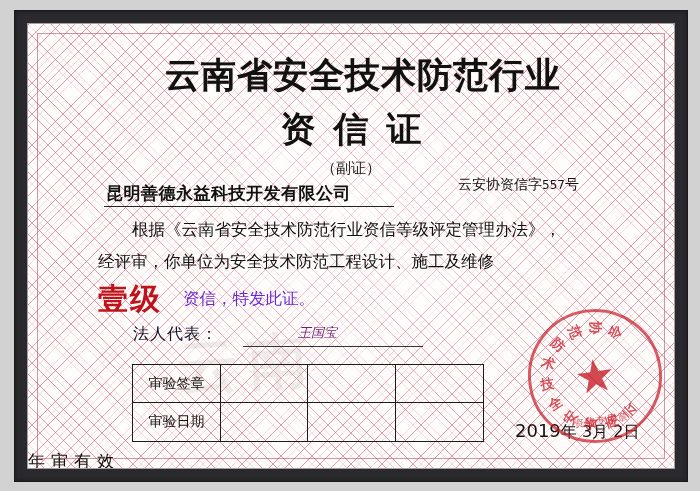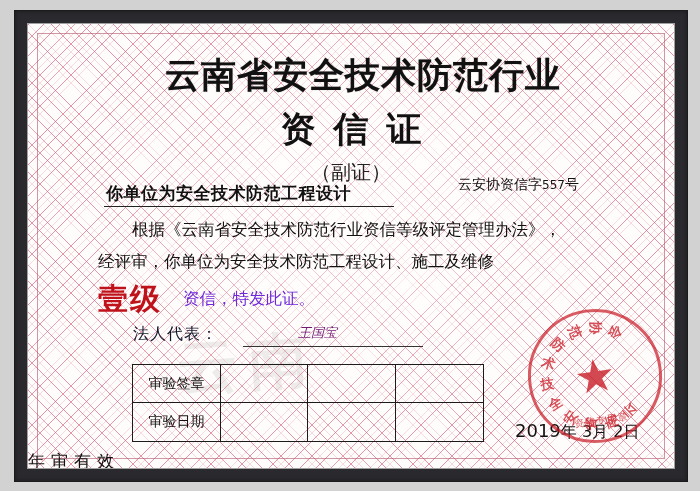--- a/index.html
+++ b/index.html
@@ -65,7 +65,7 @@
   }
   .subtitle{
     position:absolute;left:0;right:0;top:135px;text-align:center;
-    font-size:20px;color:#222;
+    font-size:15px;color:#222;
   }
   .company{
     position:absolute;left:78px;top:158px;

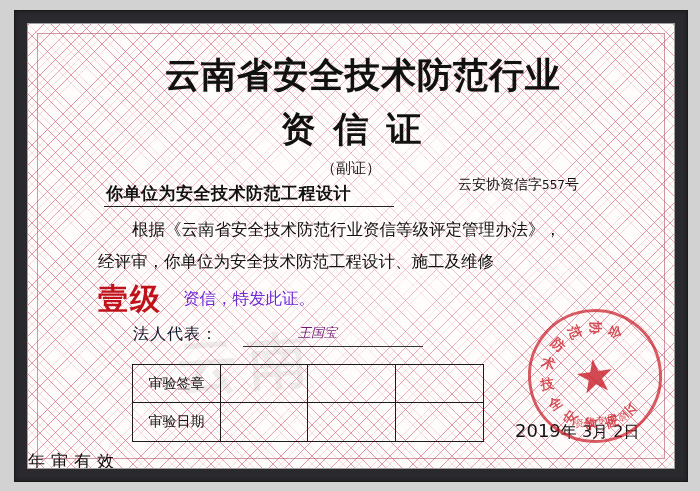--- a/index.html
+++ b/index.html
@@ -192,7 +192,7 @@
         <div class="title2">资信证</div>
         <div class="subtitle">（副证）</div>
 
-        <div class="company">你单位为安全技术防范工程设计</div>
+        <div class="company">昆明善德永益科技开发有限公司</div>
         <div class="company-underline"></div>
 
         <div class="certno">

